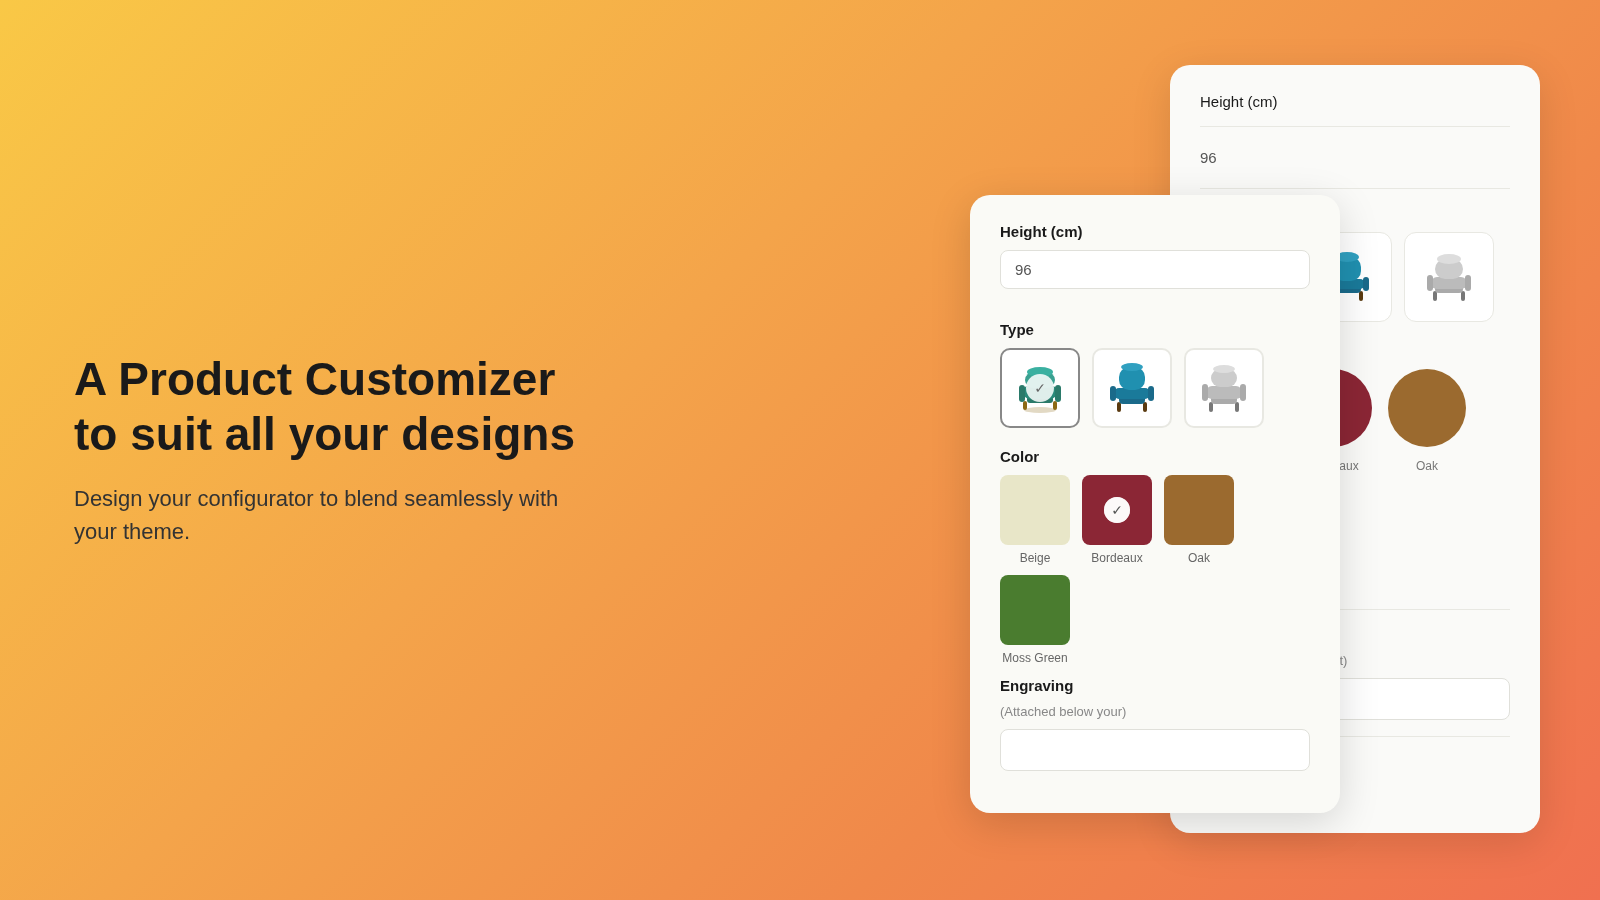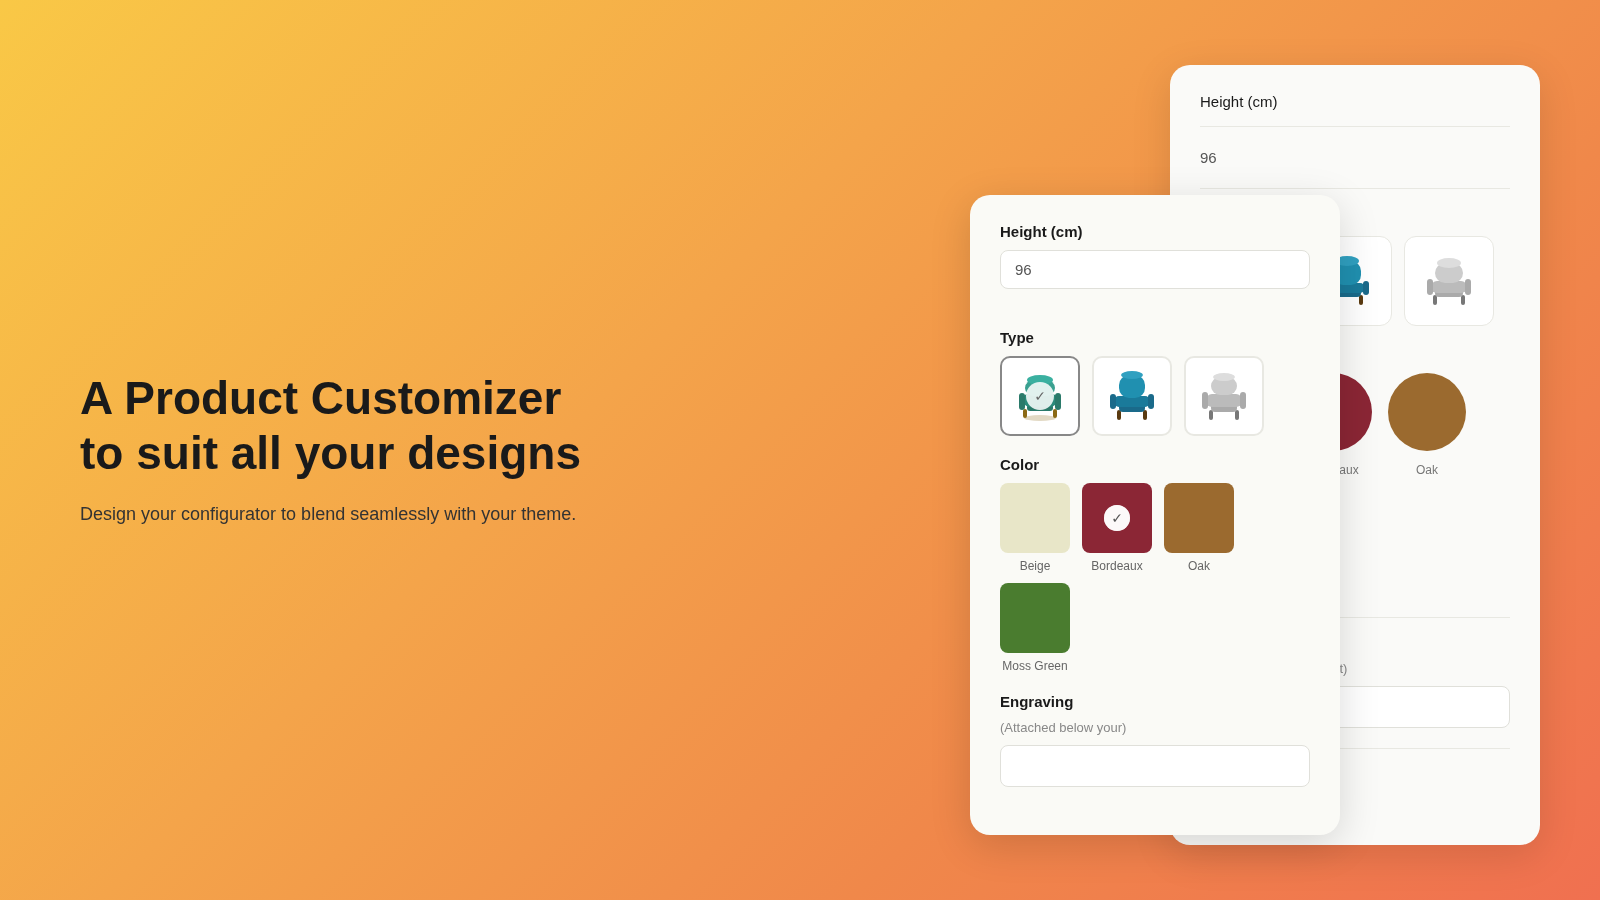--- a/index.html
+++ b/index.html
@@ -89,7 +89,7 @@
     }
 
     .section-gap {
-      margin-bottom: 20px;
+      margin-bottom: 12px;
     }
 
     

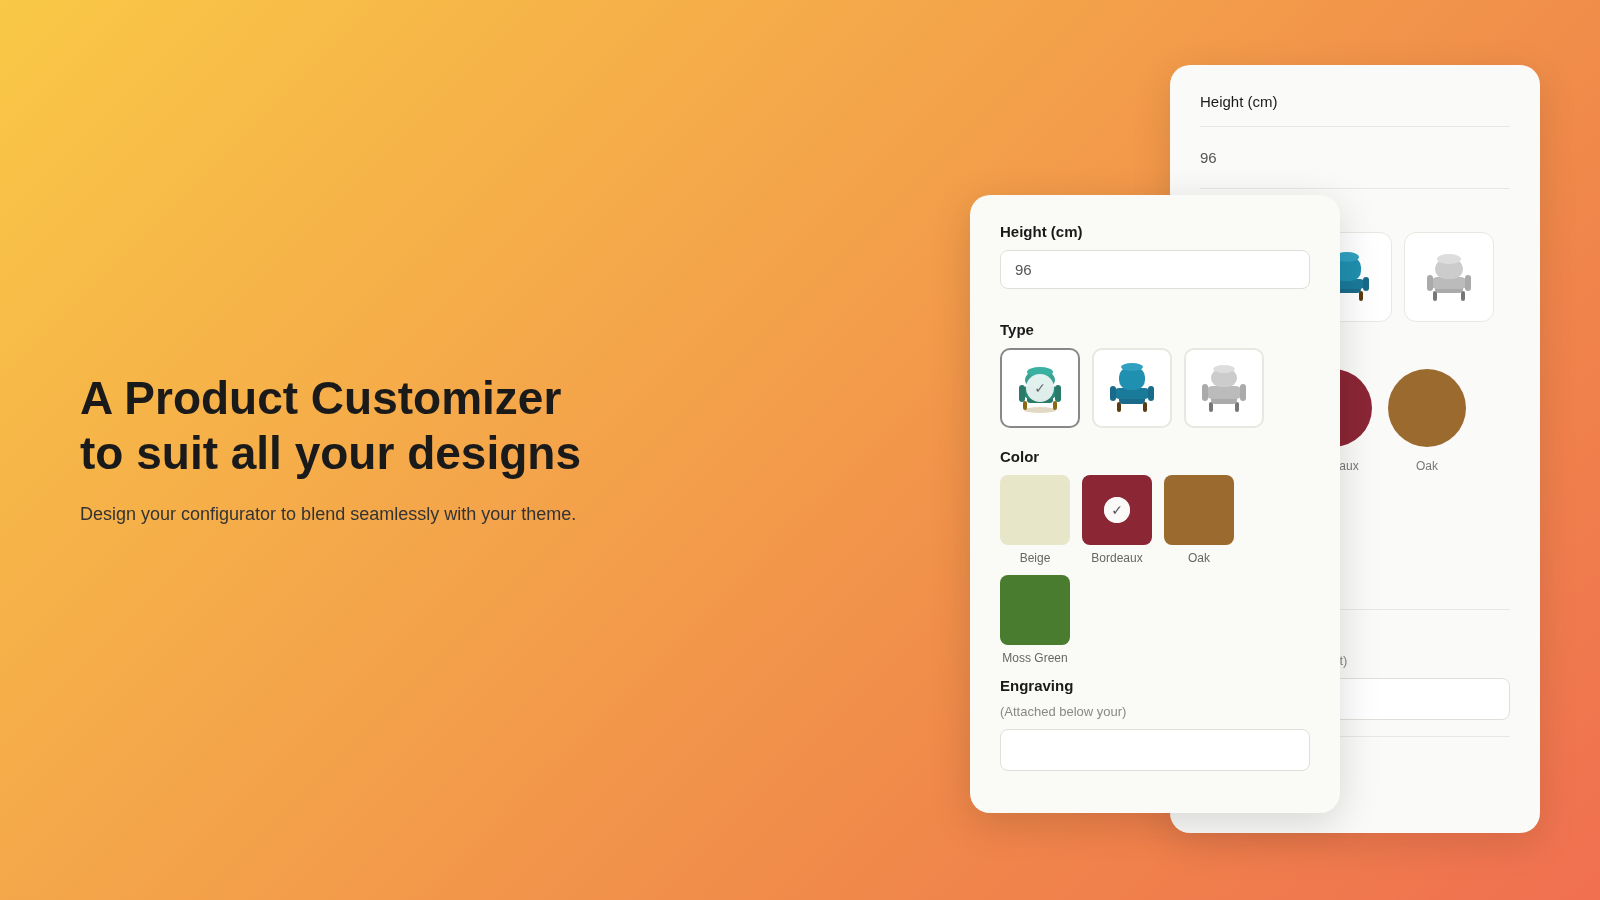--- a/index.html
+++ b/index.html
@@ -15,7 +15,7 @@
 
     .left-section {
       position: absolute;
-      left: 80px;
+      left: 74px;
       top: 50%;
       transform: translateY(-50%);
       max-width: 520px;

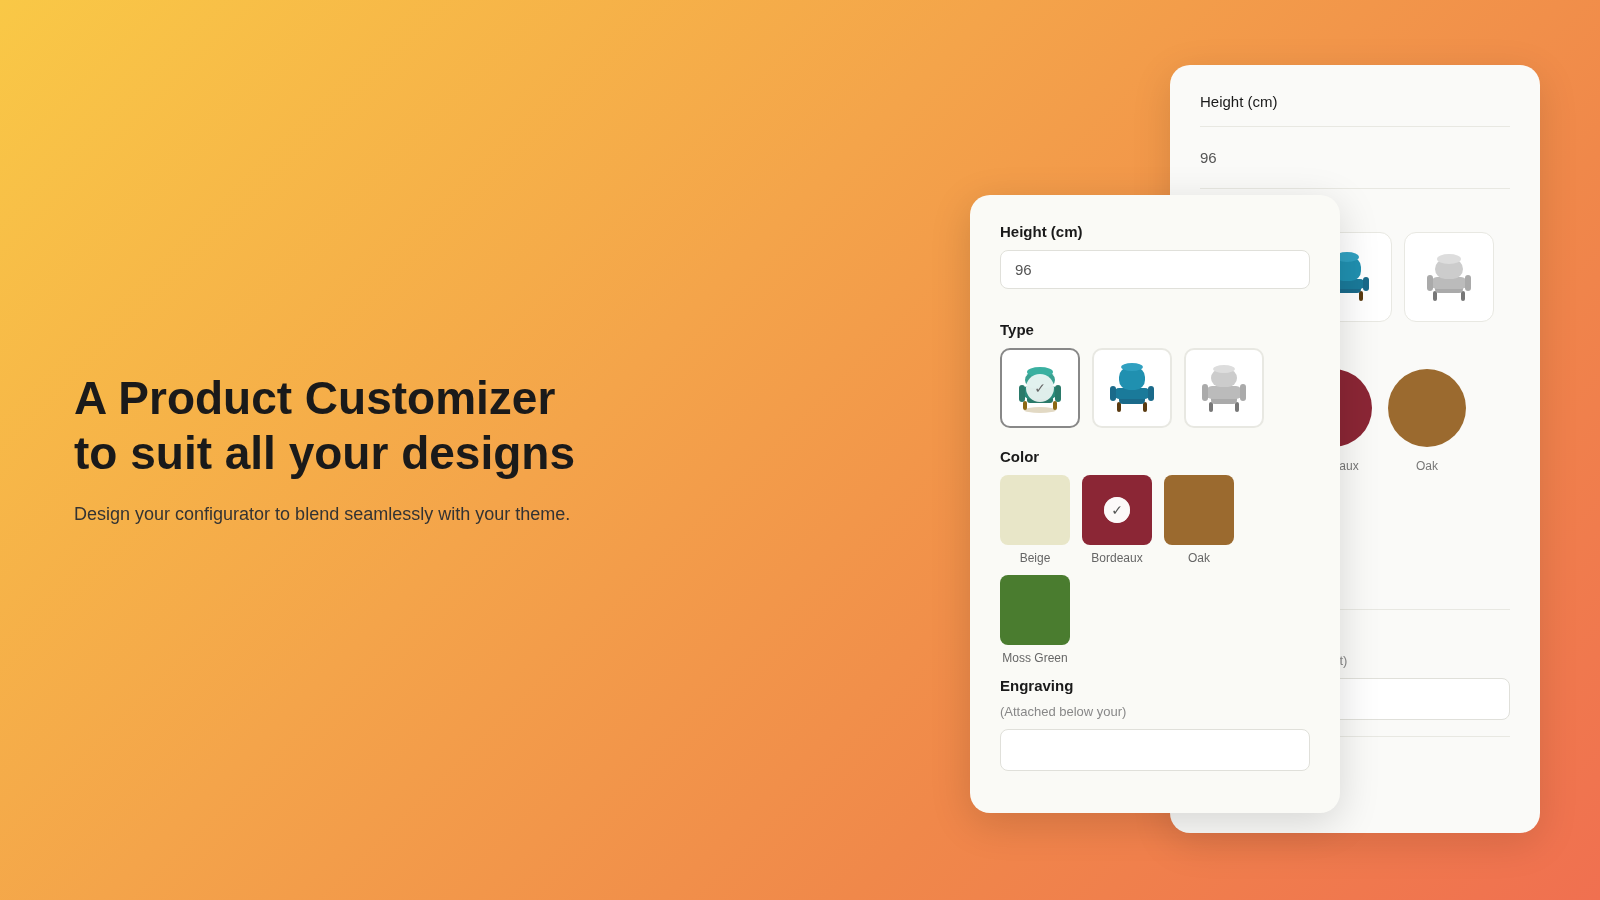--- a/index.html
+++ b/index.html
@@ -30,7 +30,7 @@
     }
 
     .sub-text {
-      font-size: 18px;
+      font-size: 22px;
       color: #333;
       line-height: 1.5;
     }

